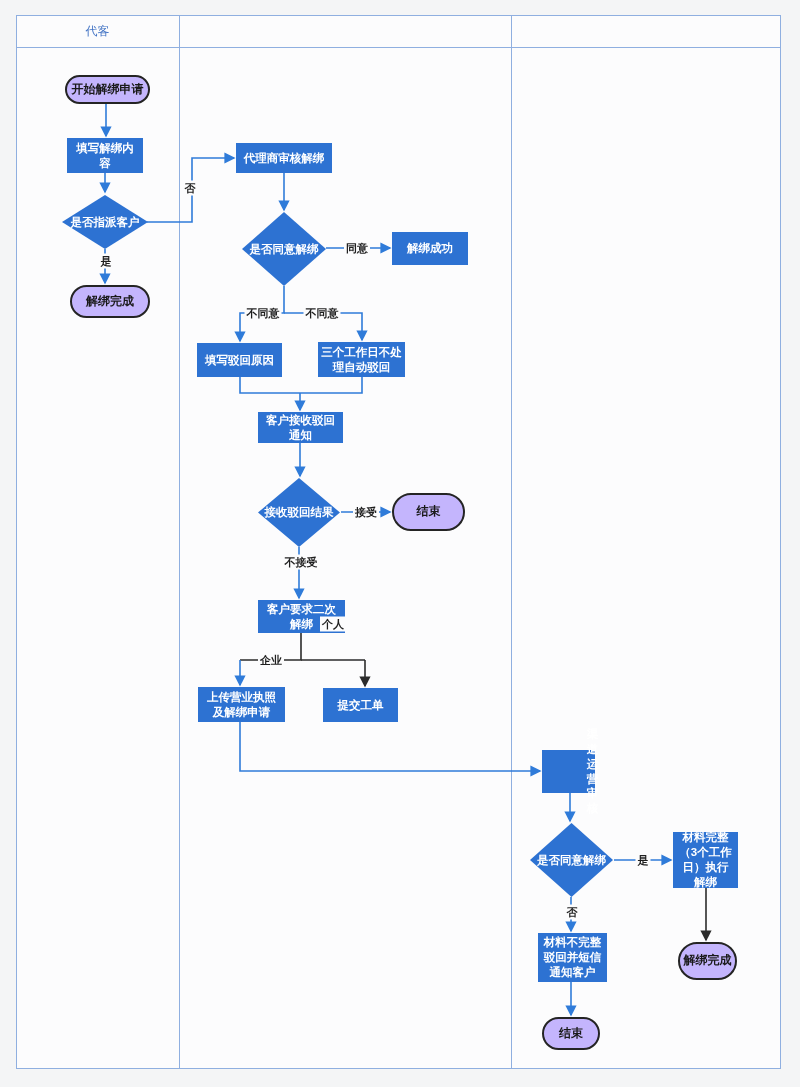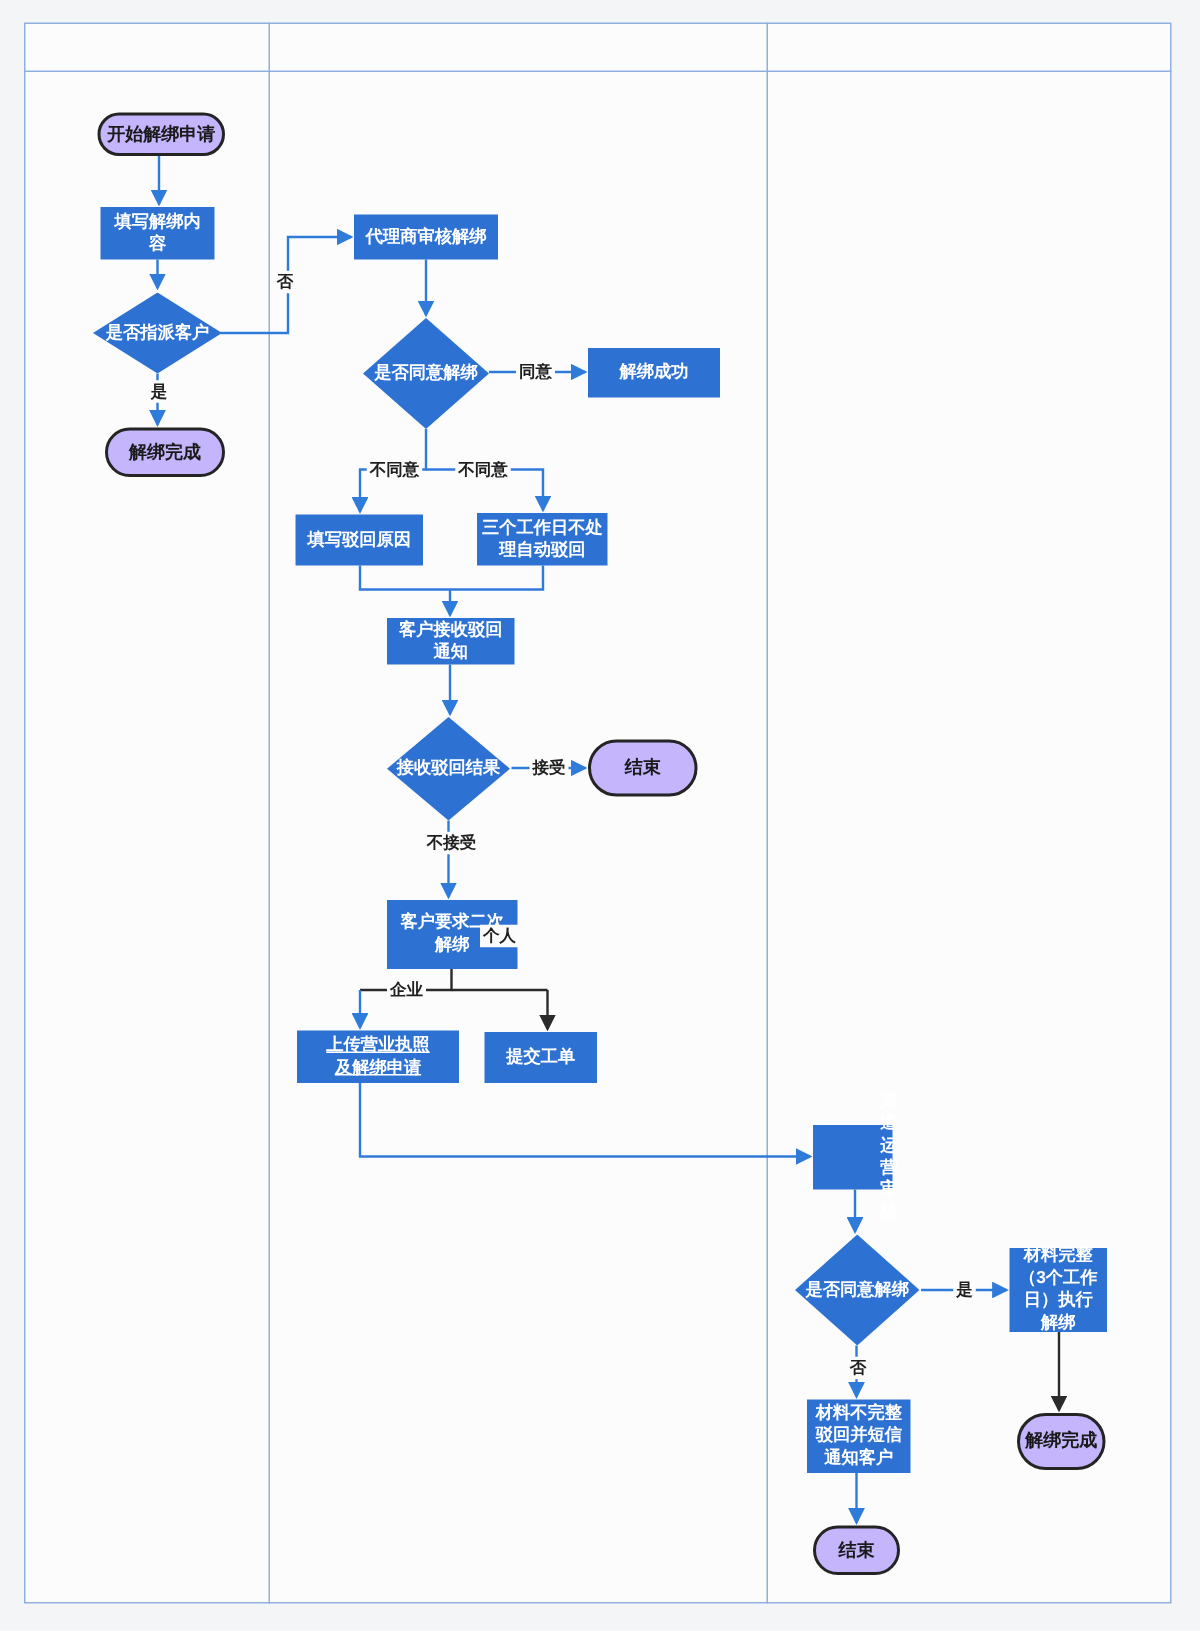--- a/index.html
+++ b/index.html
@@ -167,6 +167,7 @@
       <div class="edge-label" style="left: 643px; top: 860px;">是</div>
       <div class="edge-label" style="left: 572px; top: 912px;">否</div>
     </div>
+<div class="lane-header" style="left: 16px; top: 15px; width: 163px; height: 32px;">代客</div>
     <div class="lane-divider" style="left: 179px; top: 15px; height: 1054px;"></div>
     <div class="lane-divider" style="left: 511px; top: 15px; height: 1054px;"></div>
     <div class="header-underline" style="left: 16px; top: 47px; width: 765px;"></div>

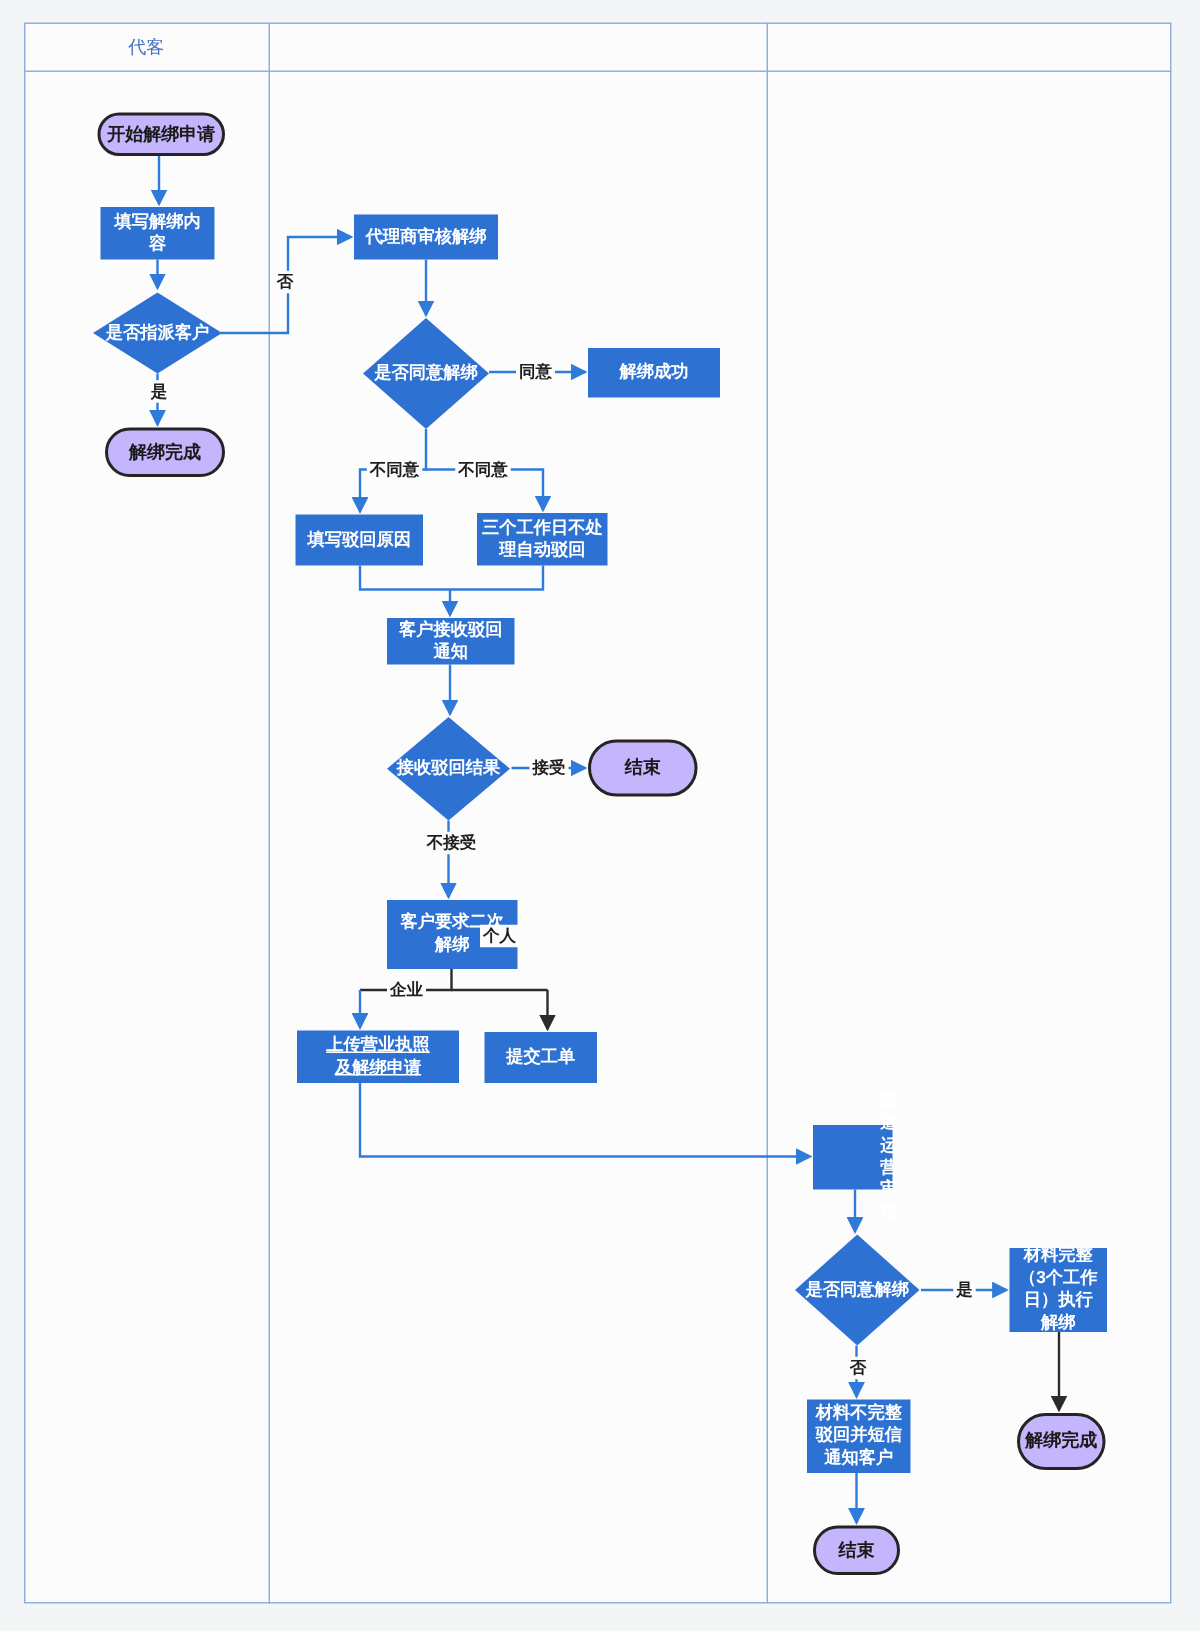--- a/index.html
+++ b/index.html
@@ -92,7 +92,7 @@
         </svg>
         <span class="nlabel">是否同意解绑</span>
       </div>
-      <div class="node process" style="left: 392px; top: 232px; width: 88px; height: 33px;">
+      <div class="node process" style="left: 392px; top: 232px; width: 76px; height: 33px;">
         <span class="nlabel">解绑成功</span>
       </div>
       <div class="node process" style="left: 197px; top: 343px; width: 85px; height: 34px;">

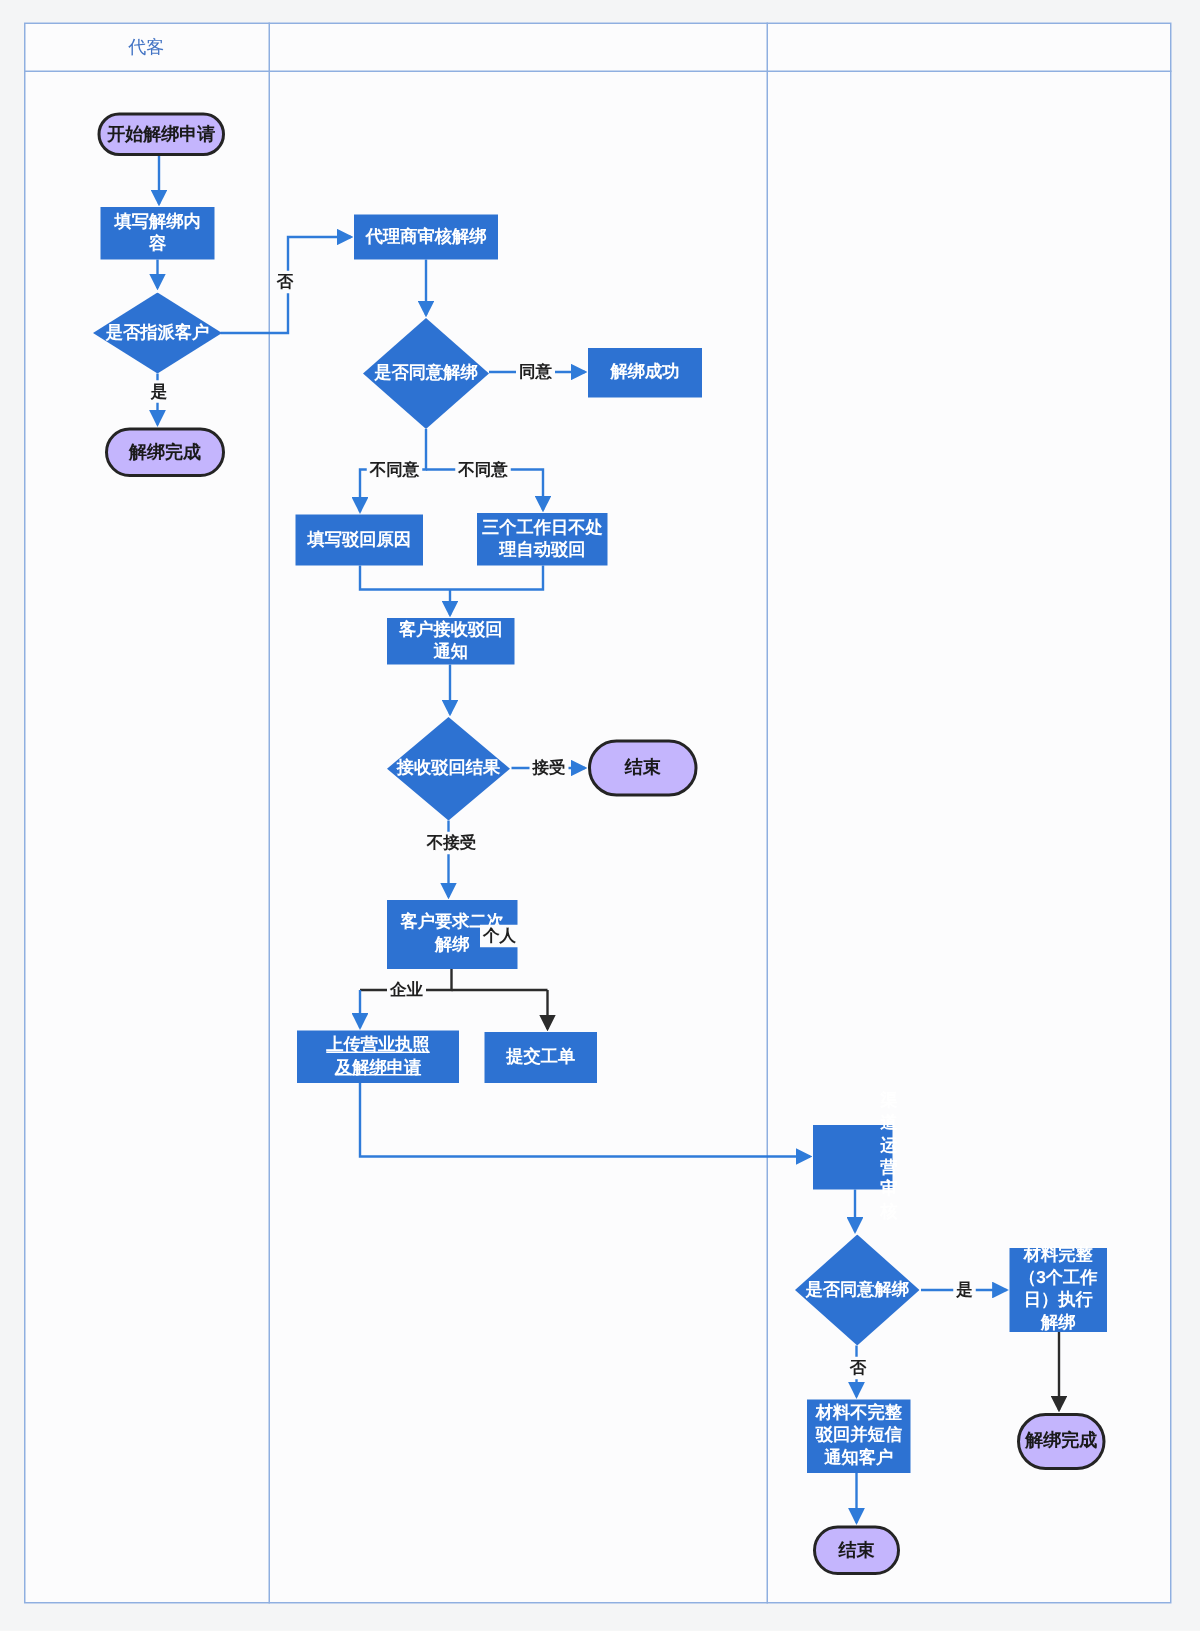--- a/index.html
+++ b/index.html
@@ -115,7 +115,7 @@
       <div class="node terminal" style="left: 392px; top: 493px; width: 73px; height: 38px;">
         <span class="nlabel">结束</span>
       </div>
-      <div class="node process" style="left: 258px; top: 600px; width: 87px; height: 46px;">
+      <div class="node process" style="left: 258px; top: 600px; width: 87px; height: 33px;">
         <span class="nlabel">客户要求二次
 解绑</span>
       </div>

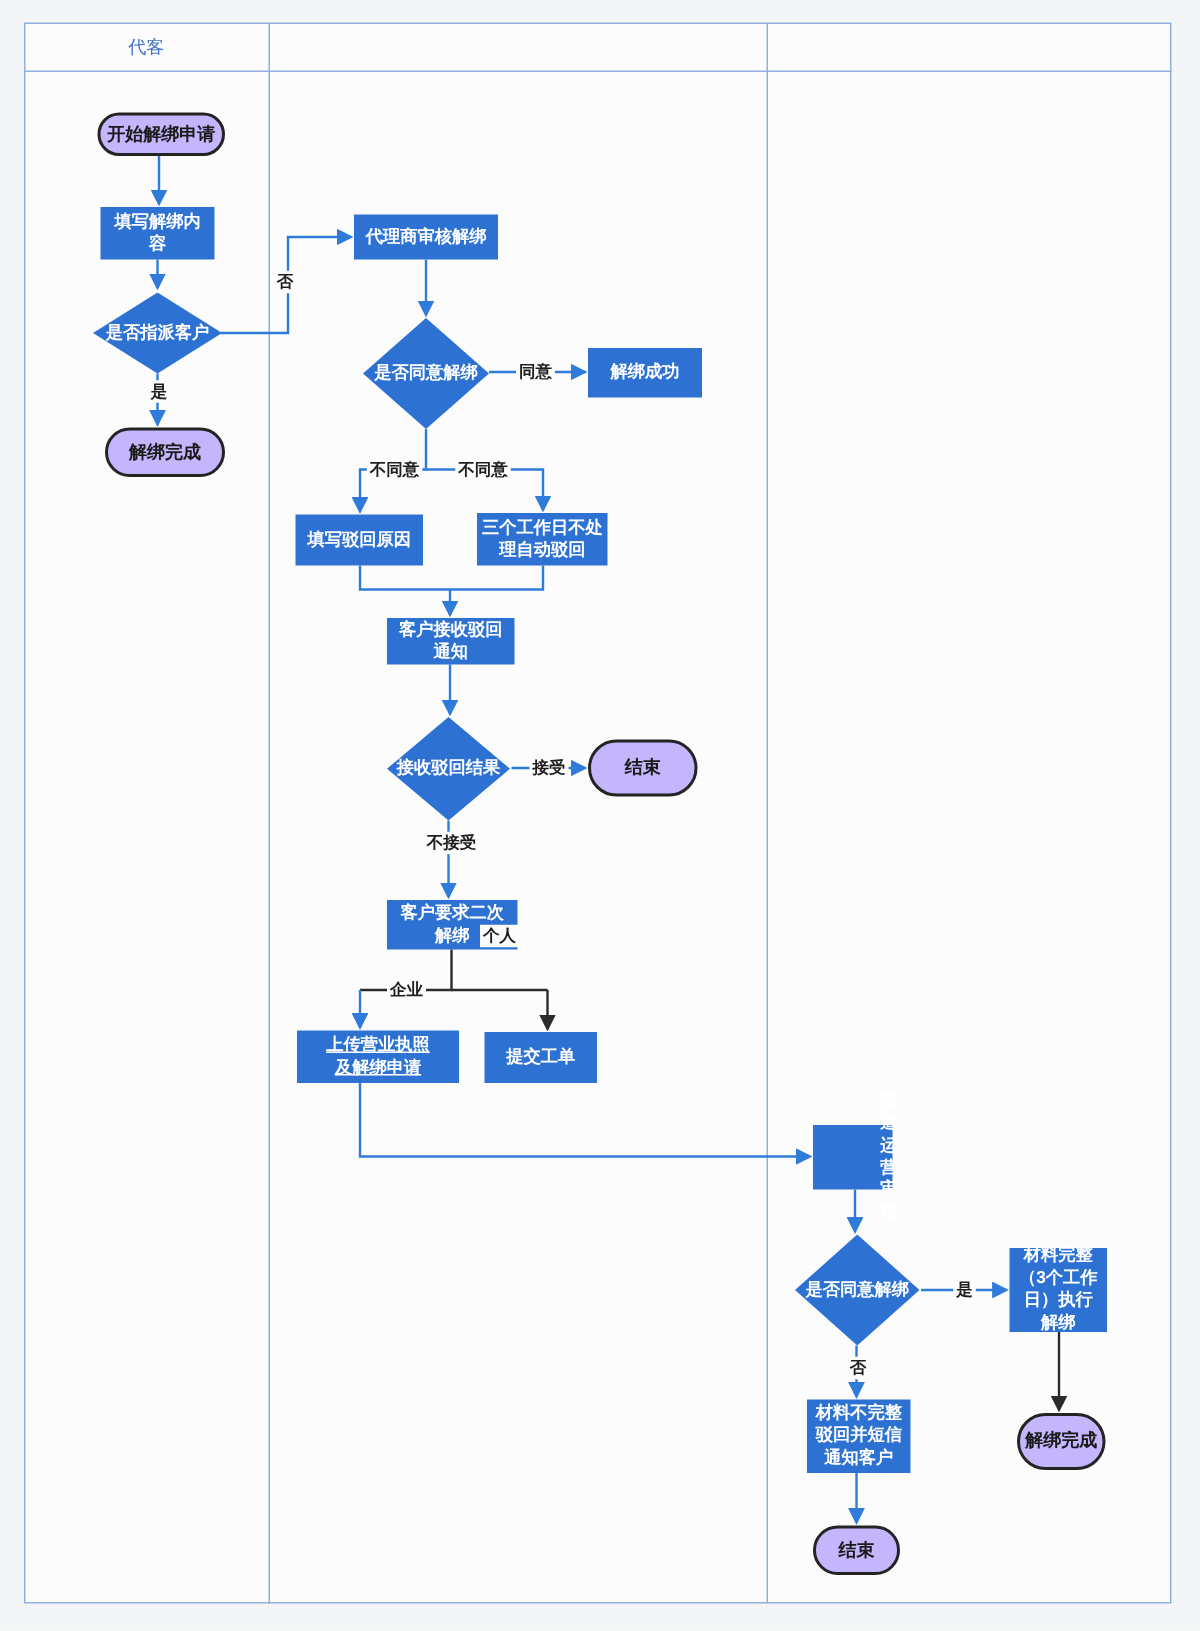--- a/index.html
+++ b/index.html
@@ -119,7 +119,7 @@
         <span class="nlabel">客户要求二次
 解绑</span>
       </div>
-      <div class="node process" style="left: 198px; top: 687px; width: 108px; height: 35px; text-decoration: underline;">
+      <div class="node process" style="left: 198px; top: 687px; width: 87px; height: 35px;">
         <span class="nlabel">上传营业执照
 及解绑申请</span>
       </div>

